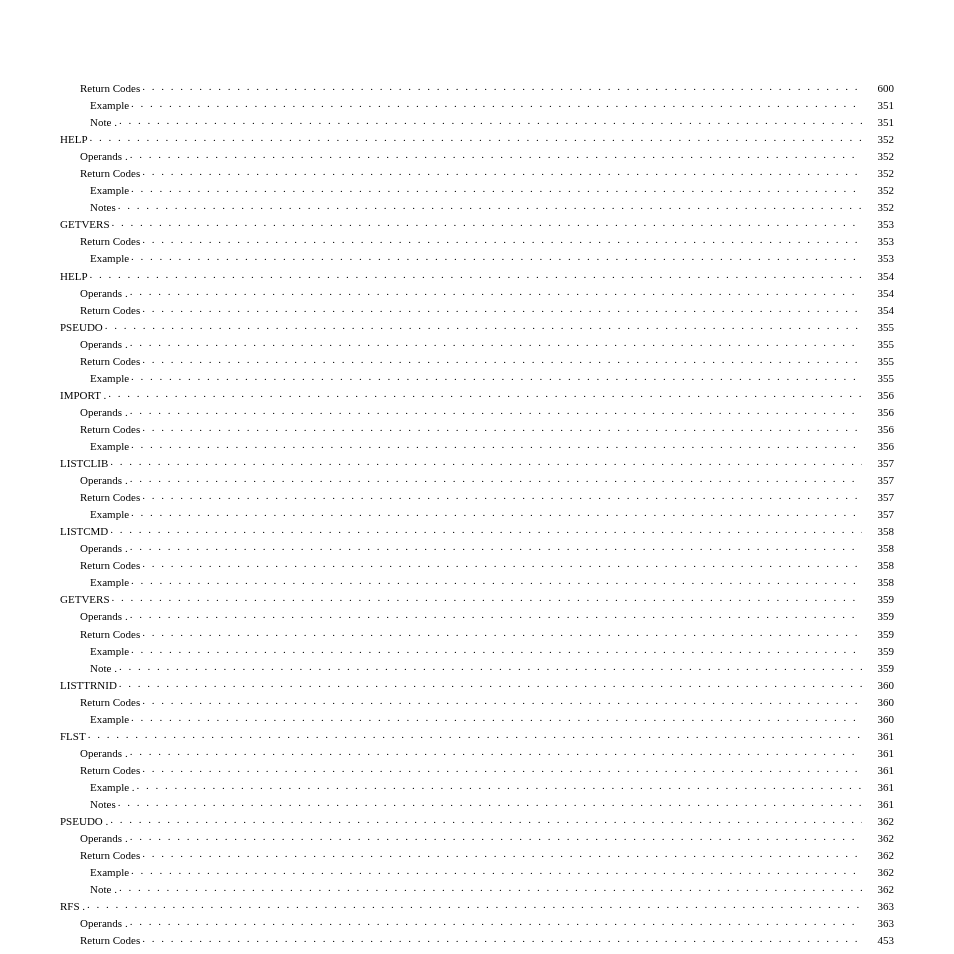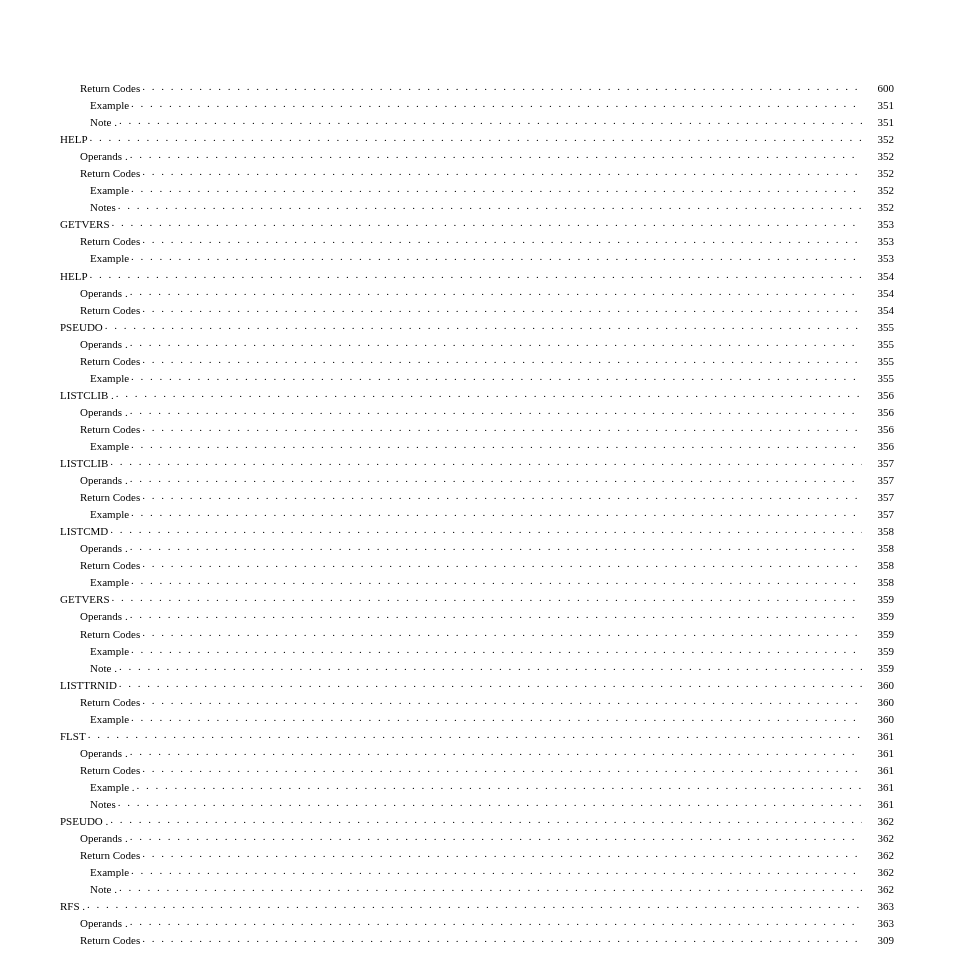--- a/index.html
+++ b/index.html
@@ -142,7 +142,7 @@
         <span class="toc-page">355</span>
       </div>
       <div class="toc-row">
-        <span class="toc-label ">LISTCLIB .</span>
+        <span class="toc-label ">IMPORT .</span>
         <span class="toc-dots"></span>
         <span class="toc-page">356</span>
       </div>

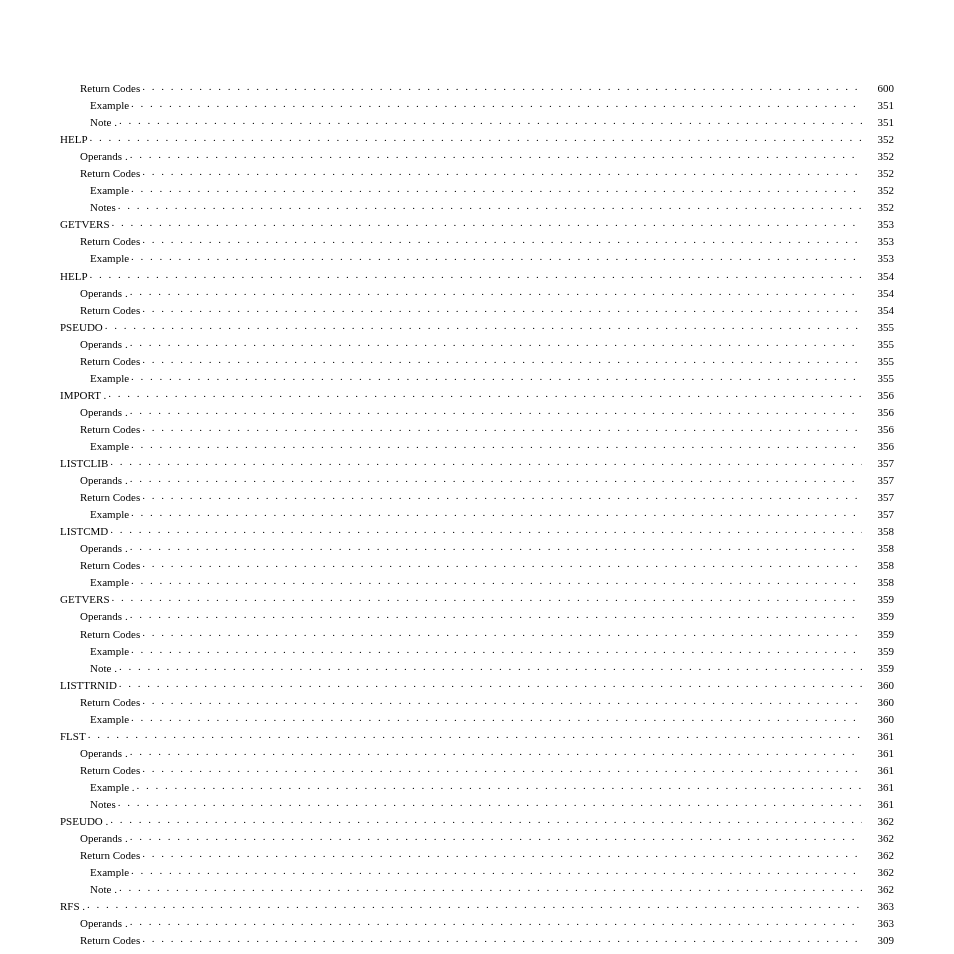--- a/index.html
+++ b/index.html
@@ -304,7 +304,7 @@
       <div class="toc-row">
         <span class="toc-label indent-1">Return Codes</span>
         <span class="toc-dots"></span>
-        <span class="toc-page">309</span>
+        <span class="toc-page">453</span>
       </div>
       <div class="toc-row">
         <span class="toc-label indent-2">Note .</span>

